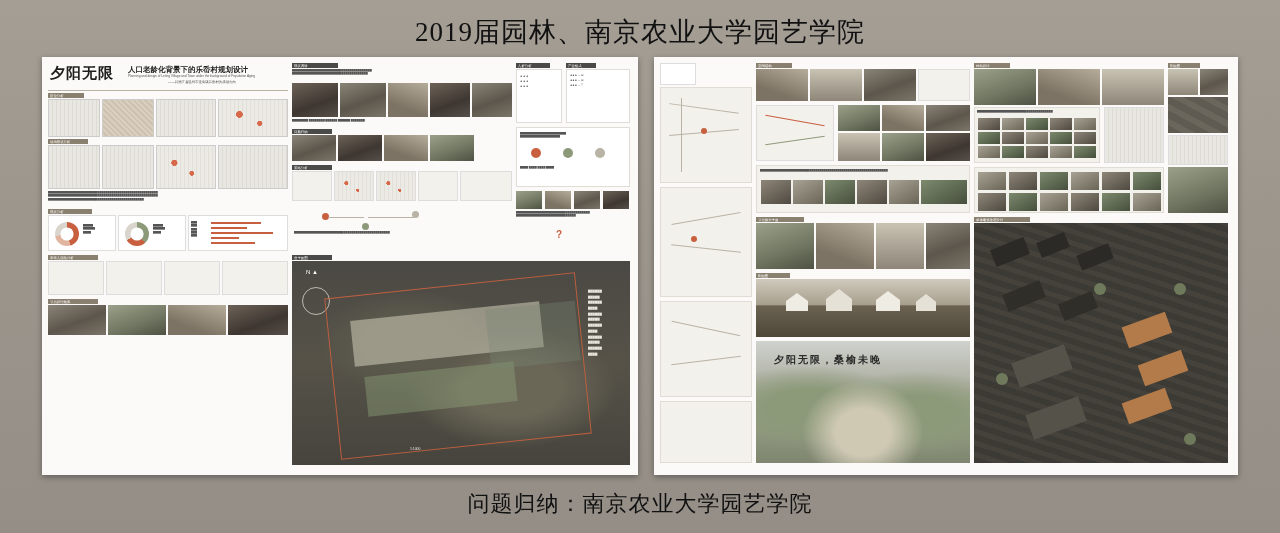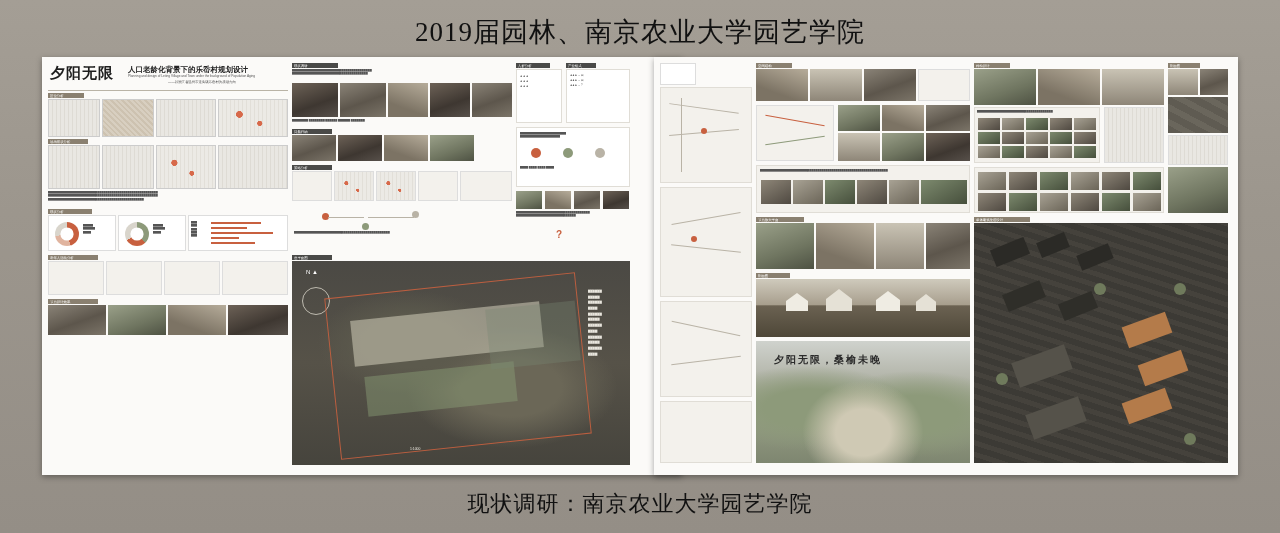--- a/index.html
+++ b/index.html
@@ -27,7 +27,7 @@
     box-shadow:0 2px 6px rgba(0,0,0,.35);
     overflow:hidden;
   }
-  #poster-left{left:42px;top:57px;width:596px;height:418px;padding-left:44px;}
+  #poster-left{left:42px;top:57px;width:596px;height:418px;}
   #poster-right{left:654px;top:57px;width:584px;height:418px;}
   .pbody{position:absolute;inset:0;padding:4px;box-sizing:border-box;}
 

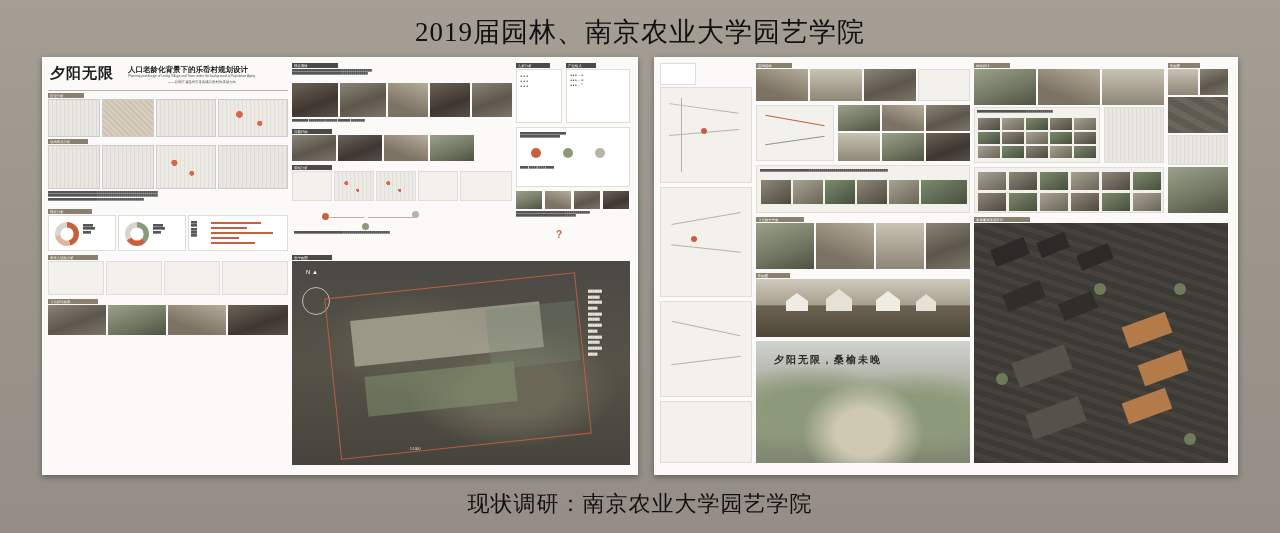--- a/index.html
+++ b/index.html
@@ -386,7 +386,7 @@
     </div>
   </div>
 
-  <div class="exh-footer">现状调研：南京农业大学园艺学院</div>
+  <div class="exh-footer">问题归纳：南京农业大学园艺学院</div>
 </div>
 
 </body></html>

